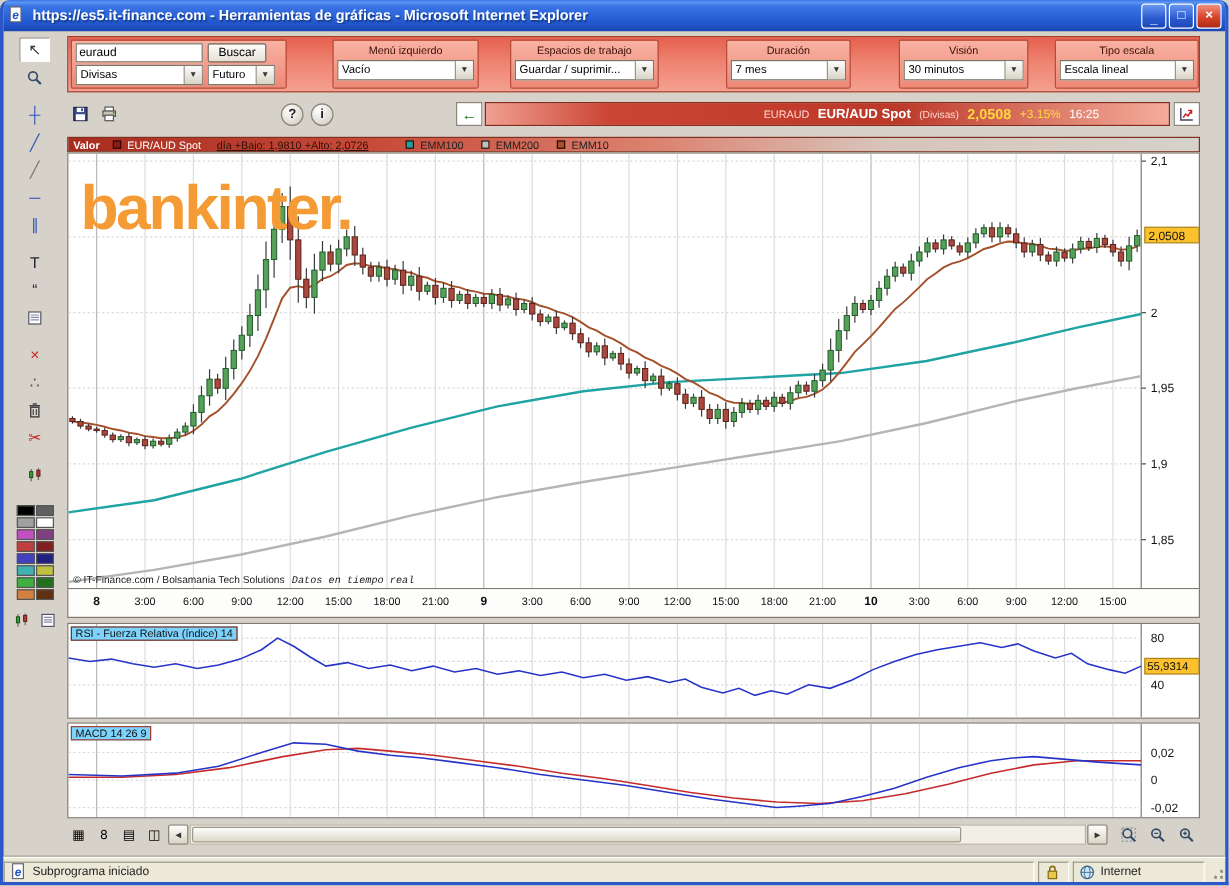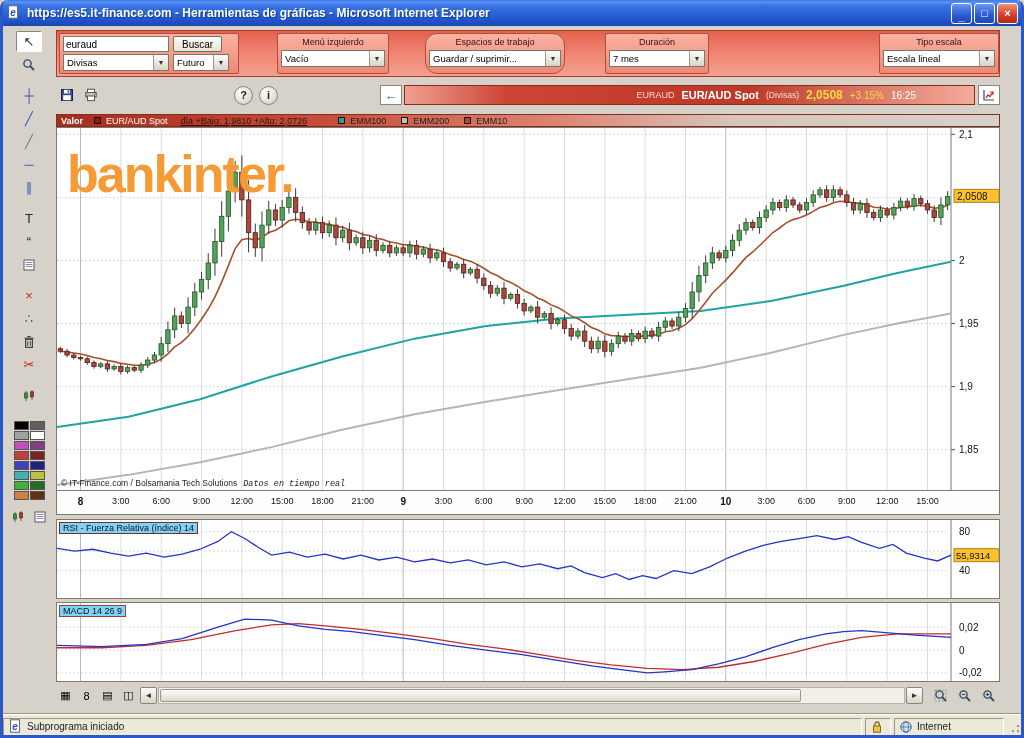--- a/index.html
+++ b/index.html
@@ -253,7 +253,7 @@
           </span>
         </div>
       </div>
-      <div class="tgroup" style="left:220px;width:112px;">
+      <div class="tgroup" style="left:220px;width:122px;">
         <div class="glabel">Menú izquierdo</div>
         <span class="xpselect wfull">
           <span class="val">Vacío</span>

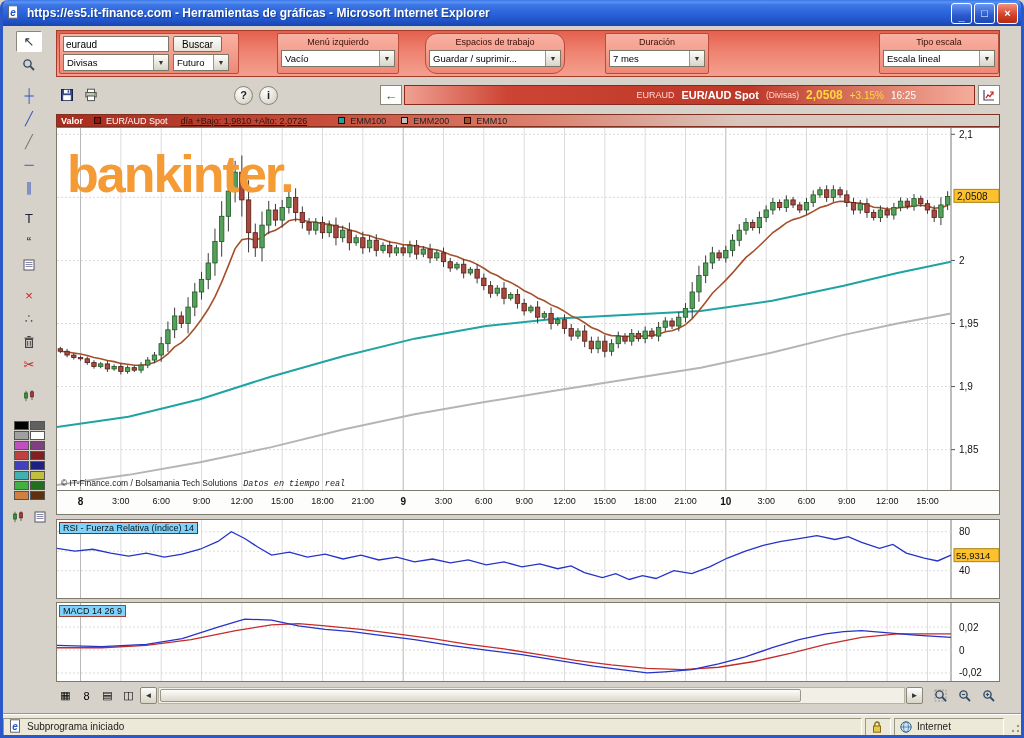--- a/index.html
+++ b/index.html
@@ -260,7 +260,7 @@
             <span class="arr">▼</span>
         </span>
       </div>
-      <div class="tgroup" style="left:368px;width:140px;border-radius:12px;">
+      <div class="tgroup" style="left:368px;width:124px;">
         <div class="glabel">Espacios de trabajo</div>
         <span class="xpselect wfull">
           <span class="val">Guardar / suprimir...</span>

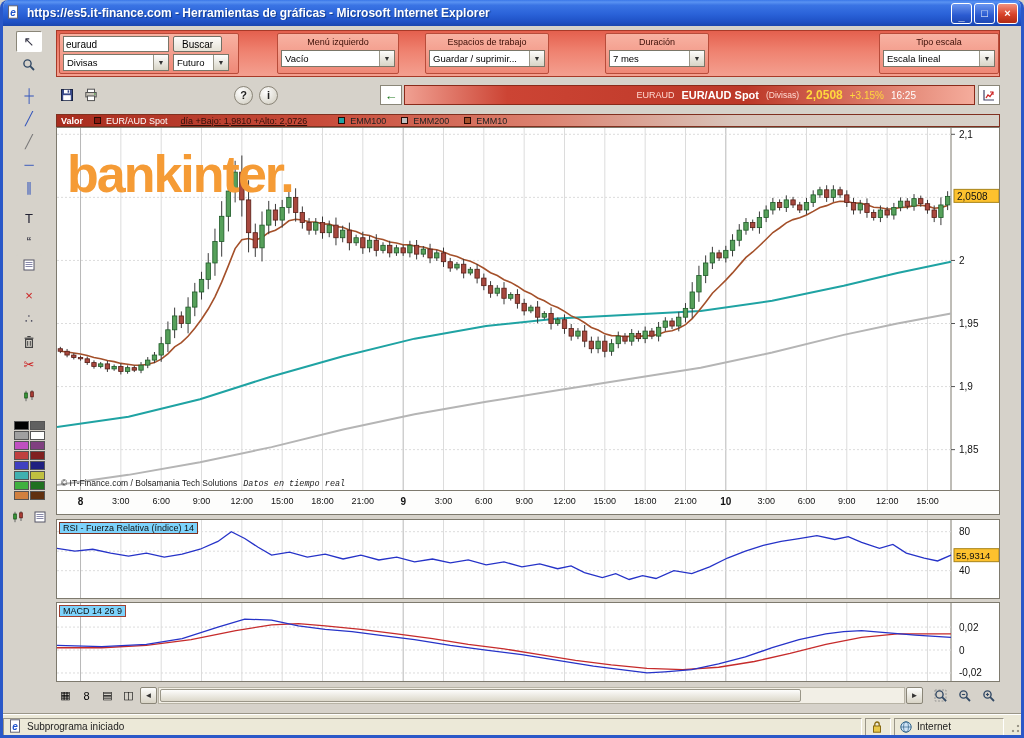--- a/index.html
+++ b/index.html
@@ -271,6 +271,13 @@
         <div class="glabel">Duración</div>
         <span class="xpselect wfull">
           <span class="val">7 mes</span>
+            <span class="arr">▼</span>
+        </span>
+      </div>
+      <div class="tgroup" style="left:692px;width:108px;">
+        <div class="glabel">Visión</div>
+        <span class="xpselect wfull">
+          <span class="val">30 minutos</span>
             <span class="arr">▼</span>
         </span>
       </div>

